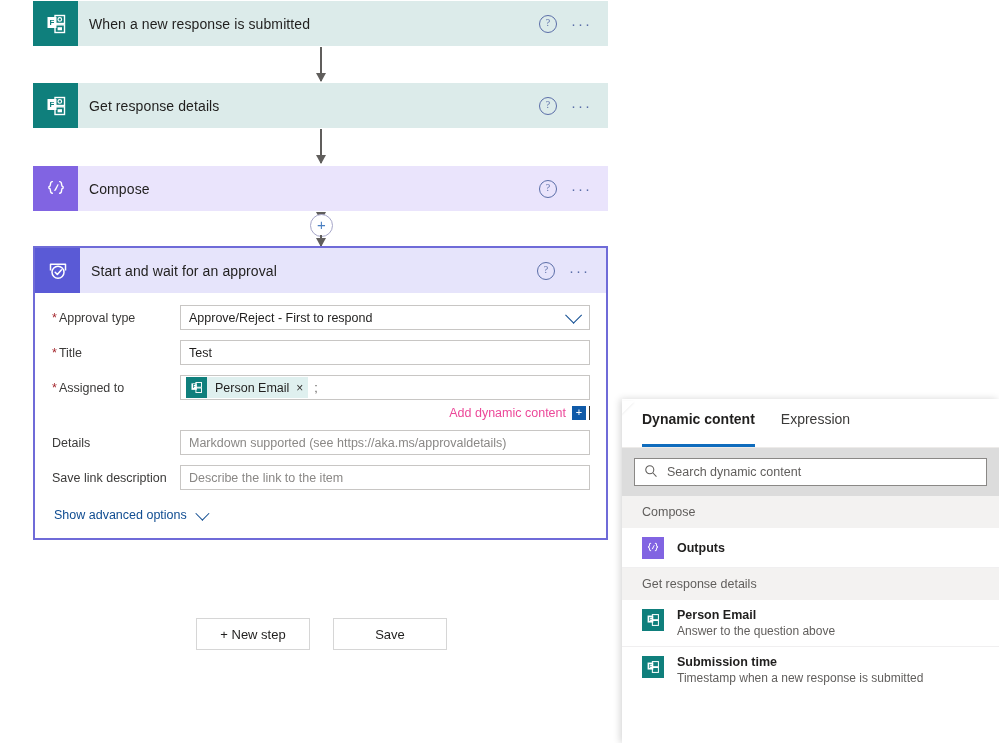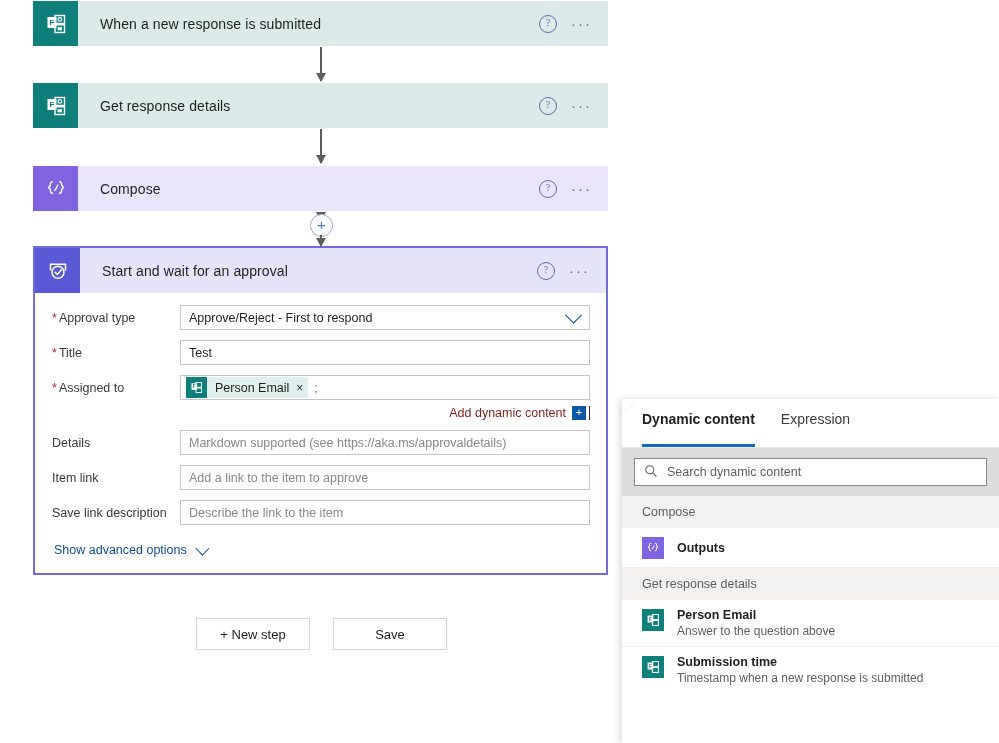--- a/index.html
+++ b/index.html
@@ -50,7 +50,7 @@
 
   .card-title {
     flex: 1 1 auto;
-    padding-left: 22px;
+    padding-left: 11px;
     font-size: 14px;
     color: #201f1e;
     letter-spacing: .1px;

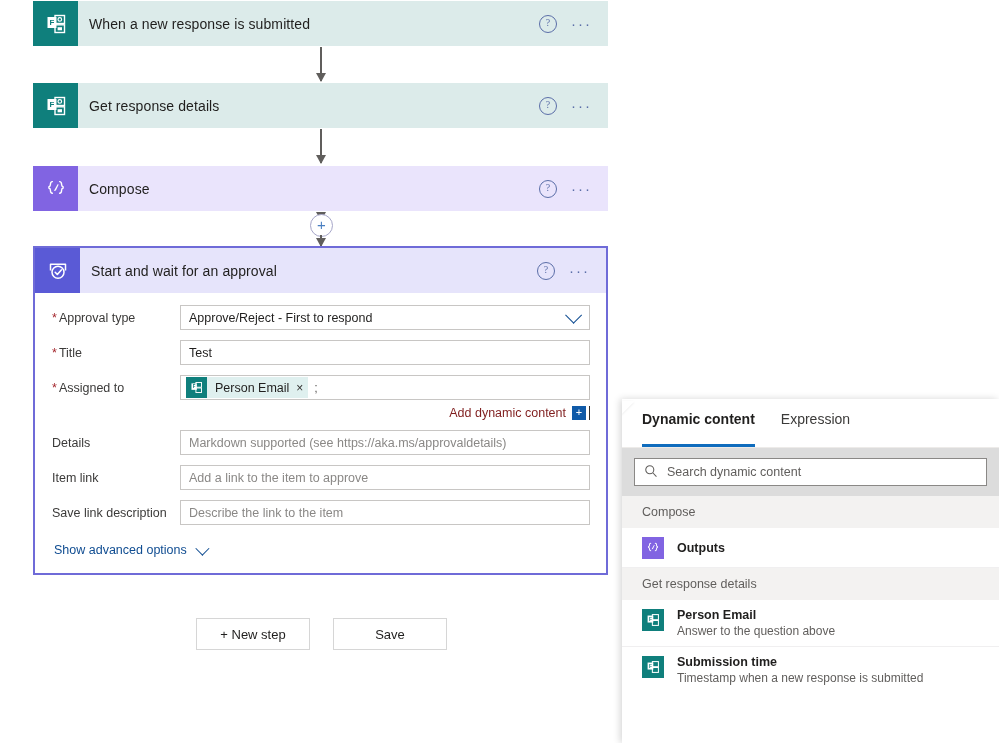--- a/index.html
+++ b/index.html
@@ -197,7 +197,7 @@
     margin: -4px 0 10px 0;
   }
   .dyn-link {
-    color: #7f1d1d;
+    color: #ec4899;
     font-size: 12.5px;
   }
   .dyn-plus {

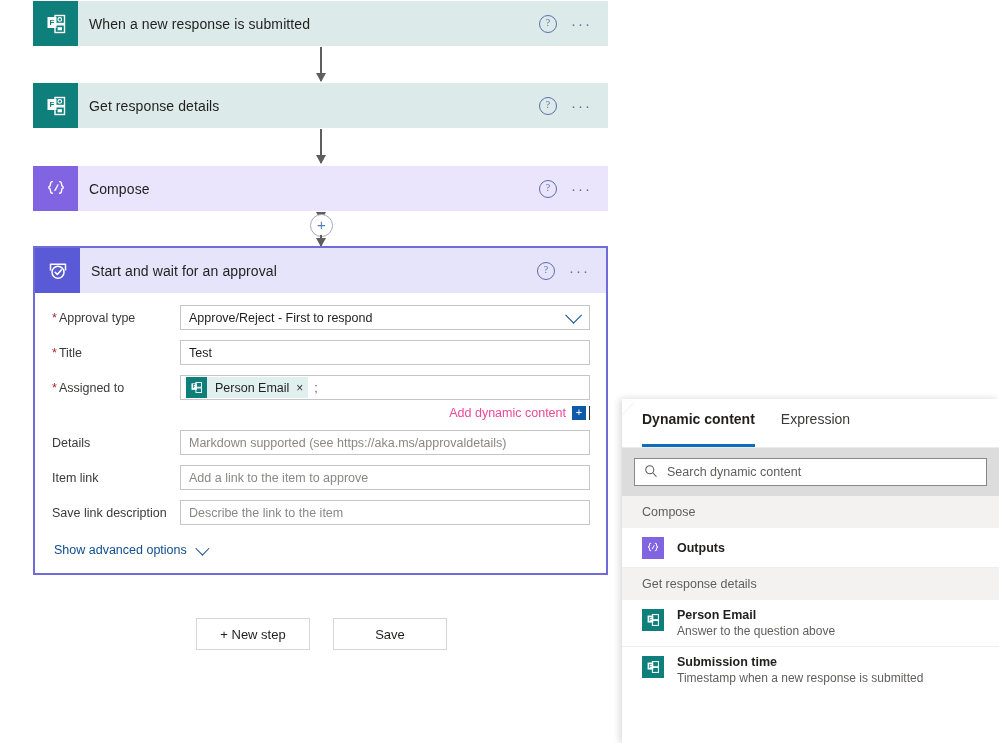--- a/index.html
+++ b/index.html
@@ -472,12 +472,6 @@
         </div>
       </div>
 
-      <div class="form-row">
-        <div class="form-label">Item link</div>
-        <div class="form-field">
-          <span class="field-placeholder">Add a link to the item to approve</span>
-        </div>
-      </div>
 
       <div class="form-row">
         <div class="form-label">Save link description</div>

